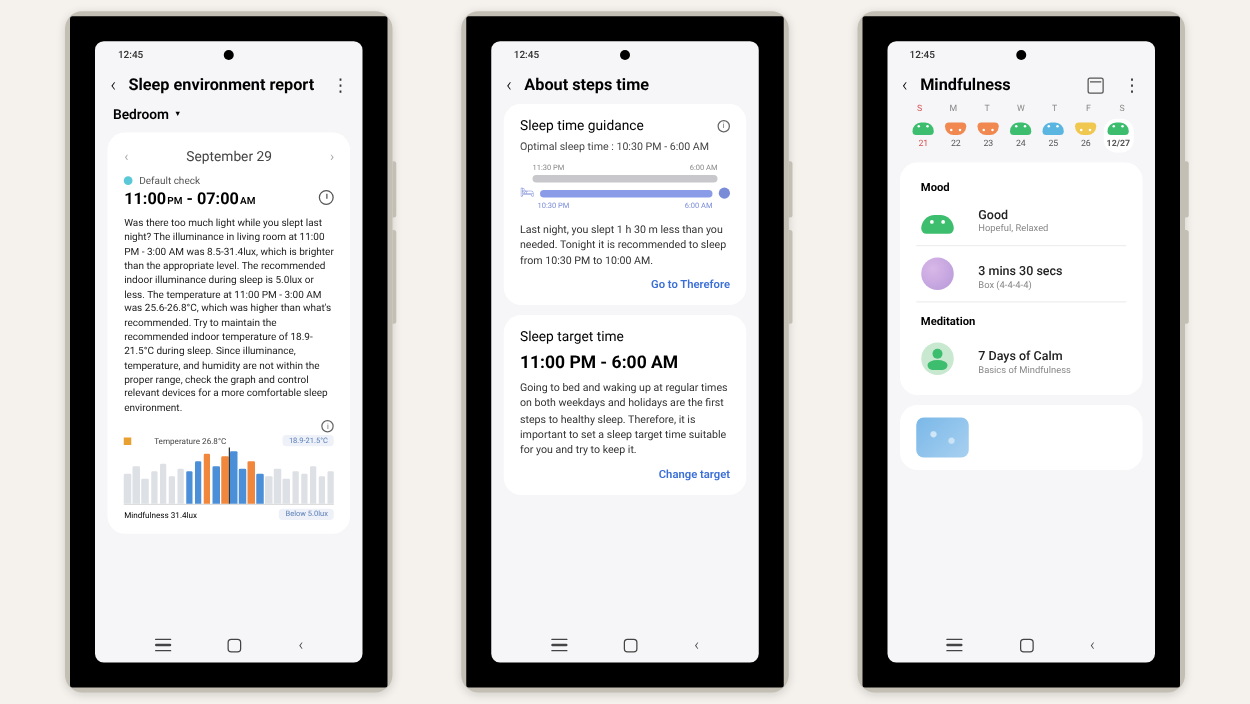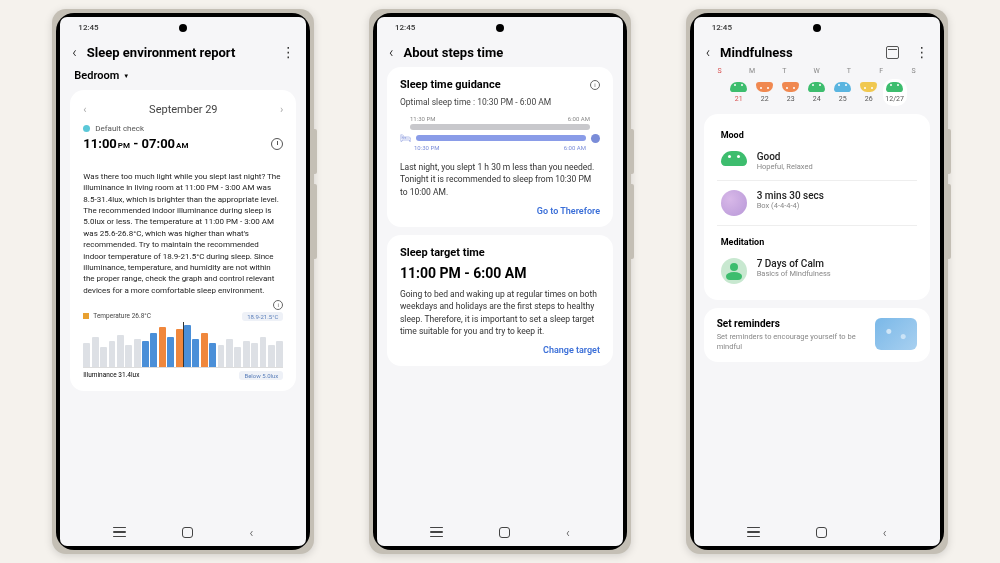--- a/index.html
+++ b/index.html
@@ -7,7 +7,7 @@
 .phone{width:262px;height:545px;background:#c4bfb5;border-radius:14px;padding:4px;position:relative;box-shadow:0 2px 8px rgba(0,0,0,0.15)}
 .phone::before{content:'';position:absolute;right:-3px;top:120px;width:3px;height:45px;background:#c4bfb5;border-radius:0 2px 2px 0}
 .phone::after{content:'';position:absolute;right:-3px;top:175px;width:3px;height:75px;background:#c4bfb5;border-radius:0 2px 2px 0}
-.frame{width:100%;height:100%;background:#000;border-radius:18px;padding:4px}
+.frame{width:100%;height:100%;background:#000;border-radius:2px;padding:20px}
 .screen{width:100%;height:100%;background:#f6f6f8;border-radius:7px;overflow:hidden;position:relative;display:flex;flex-direction:column}
 .camera{position:absolute;top:7px;left:50%;transform:translateX(-50%);width:8px;height:8px;background:#000;border-radius:50%;z-index:10}
 .statusbar{height:20px;display:flex;align-items:center;padding:0 10px;font-size:8px;color:#333;font-weight:500}

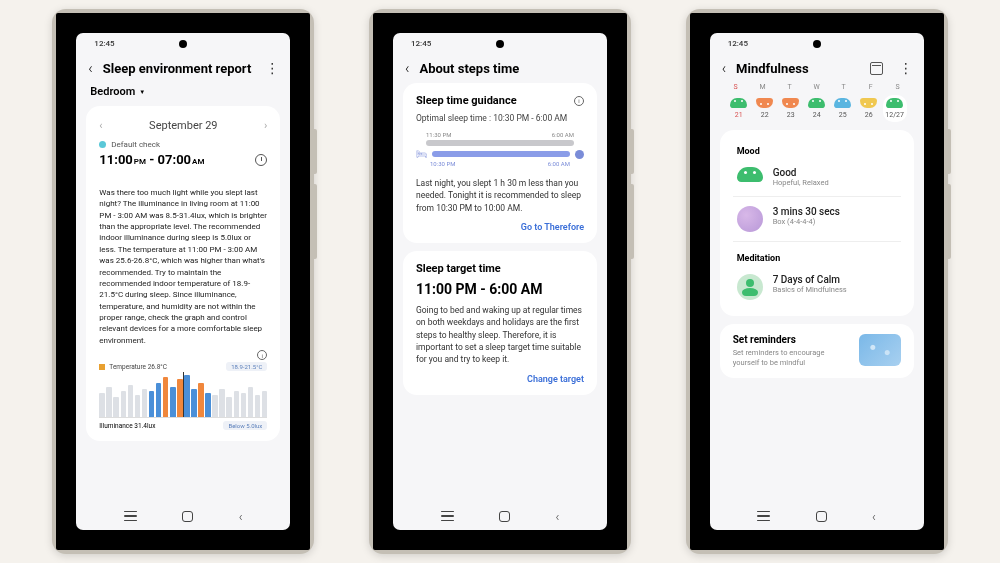--- a/index.html
+++ b/index.html
@@ -53,7 +53,7 @@
 .nav-home{width:11px;height:11px;border:1.3px solid #444;border-radius:3px}
 .nav-back{font-size:13px;color:#444;font-weight:300}
 .sec-head{display:flex;align-items:center;justify-content:space-between;margin-bottom:6px}
-.sec-title{font-size:11px;font-weight:700}
+.sec-title{font-size:11px;font-weight:400}
 .opt-text{font-size:8.5px;color:#444;margin-bottom:8px}
 .timeline{margin-bottom:10px}
 .tl-labels{display:flex;justify-content:space-between;font-size:6px;color:#888;padding:0 10px;margin-bottom:2px}

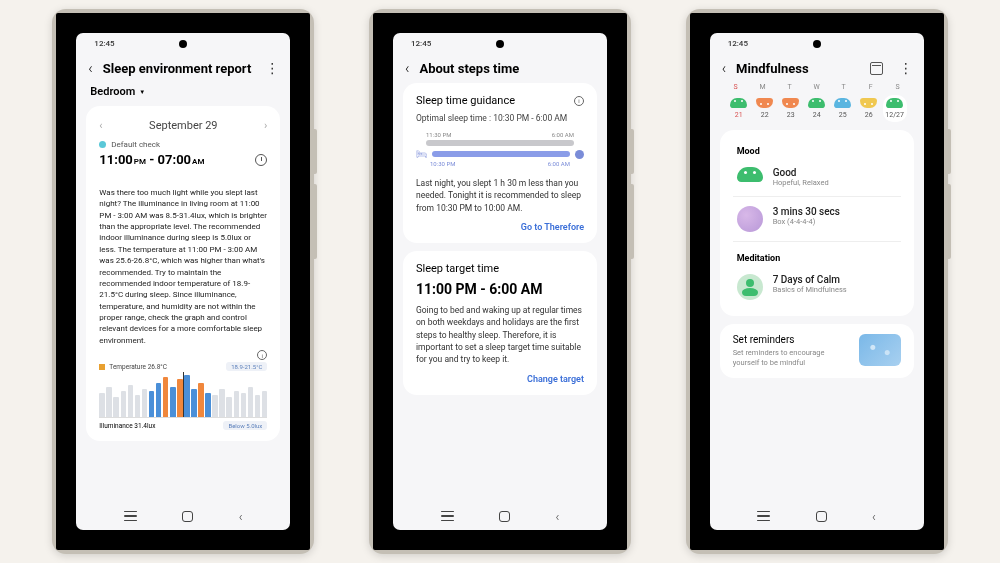--- a/index.html
+++ b/index.html
@@ -80,7 +80,7 @@
 .g{background:#3dbd6e}.o{background:#f08850}.b{background:#5ab5e0}.y{background:#f0c850}
 .mdate{font-size:7px;color:#555}
 .mdate.sun{color:#d85050}
-.mdate.sel{font-weight:400}
+.mdate.sel{font-weight:700}
 .sec-label{font-size:9px;font-weight:700;padding:8px 4px 5px}
 .item-row{display:flex;align-items:flex-start;gap:10px;padding:6px 4px}
 .ic-circle{width:26px;height:26px;border-radius:50%;display:flex;align-items:center;justify-content:center}

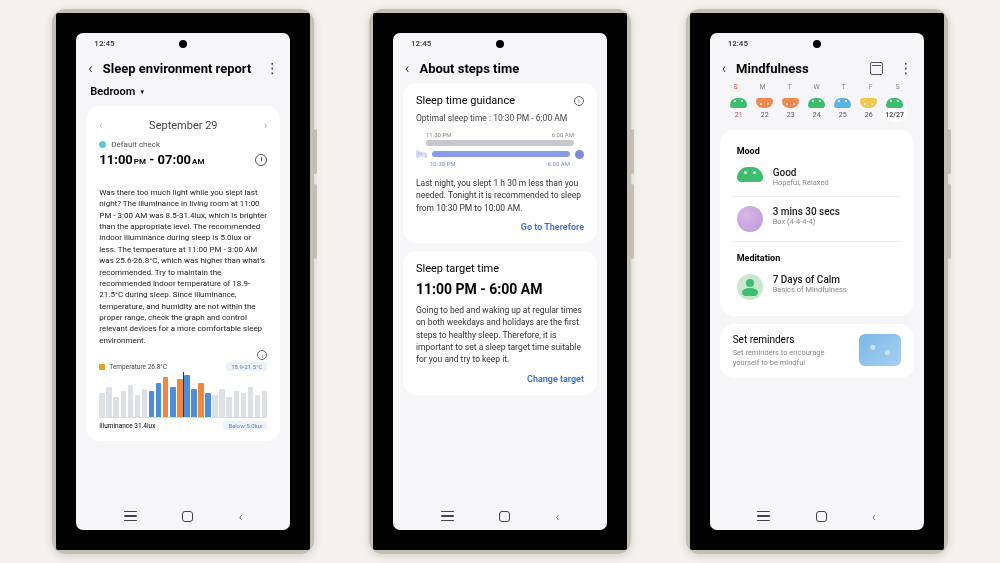--- a/index.html
+++ b/index.html
@@ -27,7 +27,7 @@
 .date-nav .date{font-size:11px;color:#444}
 .default-time{display:flex;align-items:center;gap:5px;font-size:8px;color:#555;margin-bottom:3px}
 .dot-cyan{width:7px;height:7px;background:#5bc8d8;border-radius:50%}
-.sleep-range{display:flex;align-items:center;justify-content:space-between;margin-bottom:20px}
+.sleep-range{display:flex;align-items:flex-start;justify-content:space-between;margin-bottom:6px}
 .sleep-range .times{font-size:13px;font-weight:700}
 .sleep-range .ampm{font-size:8px;font-weight:600;margin-left:1px}
 .clock-ic{width:12px;height:12px;border:1.2px solid #555;border-radius:50%;position:relative}

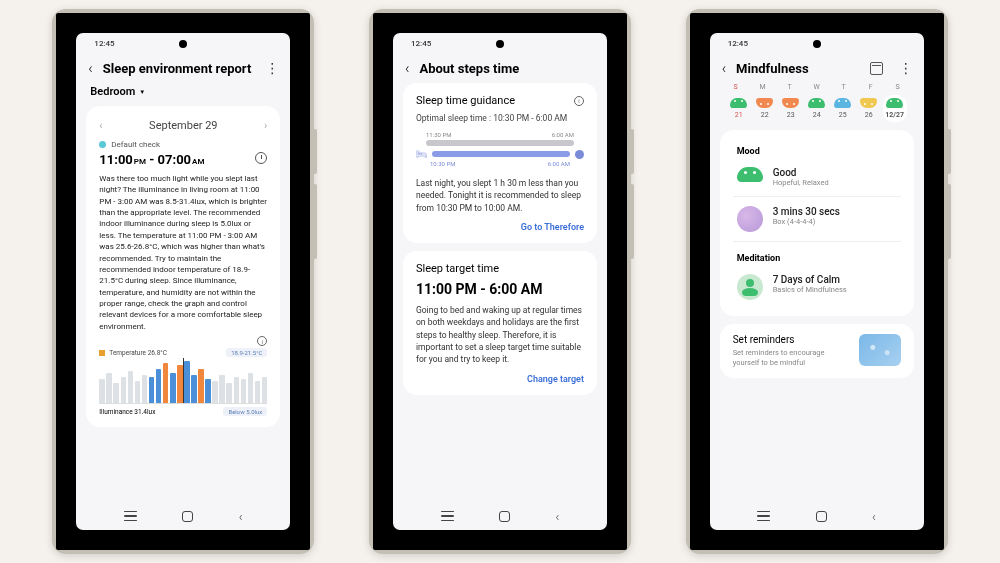--- a/index.html
+++ b/index.html
@@ -82,7 +82,7 @@
 .mdate.sun{color:#d85050}
 .mdate.sel{font-weight:700}
 .sec-label{font-size:9px;font-weight:700;padding:8px 4px 5px}
-.item-row{display:flex;align-items:flex-start;gap:10px;padding:6px 4px}
+.item-row{display:flex;align-items:flex-end;gap:20px;padding:6px 4px}
 .ic-circle{width:26px;height:26px;border-radius:50%;display:flex;align-items:center;justify-content:center}
 .mood-ic{width:26px;height:15px;background:#3dbd6e;border-radius:13px 13px 5px 5px;position:relative}
 .mood-ic::before,.mood-ic::after{content:'';position:absolute;top:4px;width:3px;height:3px;background:#fff;border-radius:50%}

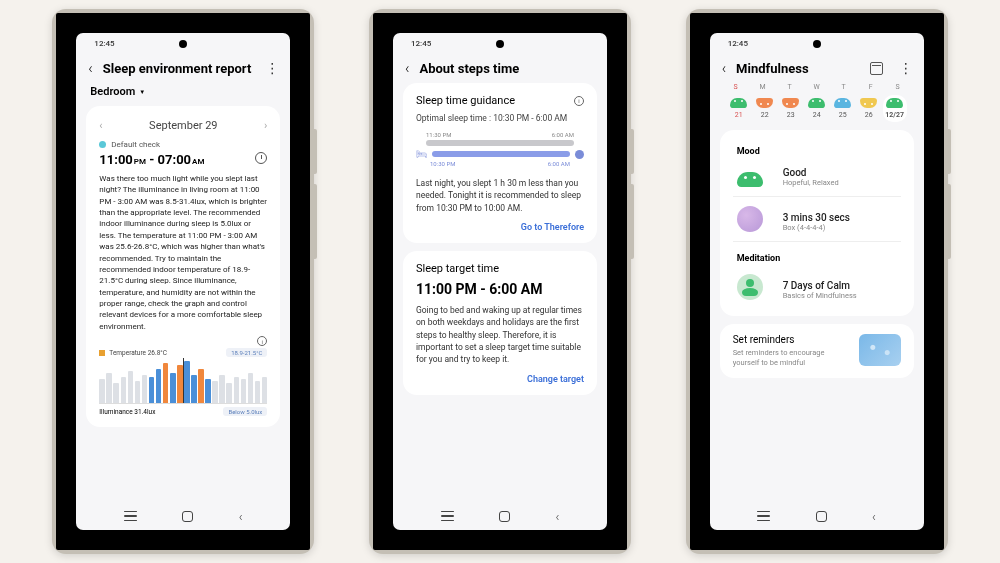--- a/index.html
+++ b/index.html
@@ -328,10 +328,6 @@
     </div>
   </div>
   <div class="rem-card">
-    <div style="flex:1">
-      <div class="sec-title" style="font-size:10px;margin-bottom:3px">Set reminders</div>
-      <div class="item-sub" style="font-size:7.5px;line-height:1.3">Set reminders to encourage yourself to be mindful</div>
-    </div>
     <div class="rem-img"></div>
   </div>
 </div>

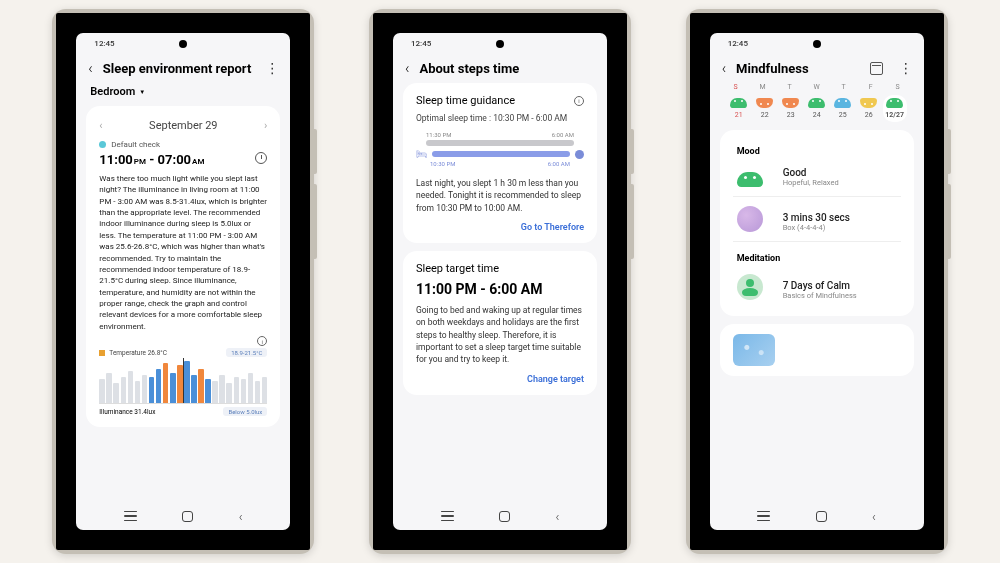--- a/index.html
+++ b/index.html
@@ -36,7 +36,7 @@
 .info-ic{width:10px;height:10px;border:1px solid #666;border-radius:50%;display:flex;align-items:center;justify-content:center;font-size:6px;margin-left:auto;margin-top:4px;color:#666}
 .chart-box{margin-top:2px}
 .chart-top{display:flex;align-items:center;justify-content:space-between;font-size:6.5px;margin-bottom:3px}
-.chart-top .lbl{display:flex;align-items:center;gap:4px;color:#444}
+.chart-top .lbl{display:flex;align-items:center;gap:18px;color:#444}
 .home-ic{width:6px;height:6px;background:#e8a030}
 .badge{background:#eef1f7;color:#5b7fba;padding:1px 5px;border-radius:3px;font-size:6px}
 .bars{display:flex;align-items:flex-end;height:44px;gap:1.5px;border-bottom:1px solid #ddd;padding-bottom:0;position:relative}

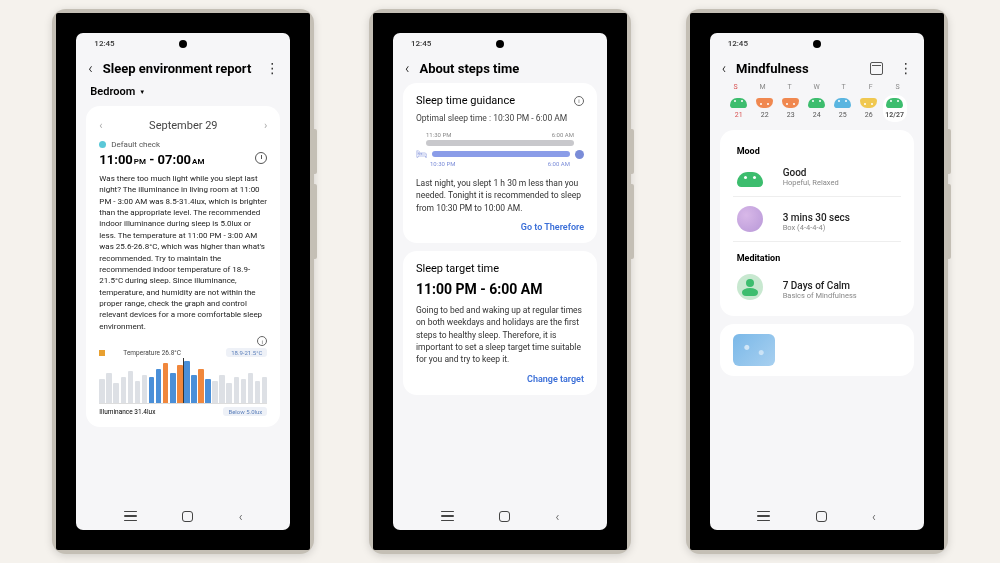--- a/index.html
+++ b/index.html
@@ -171,7 +171,7 @@
                 <div class="bar bg" style="height: 26px;"></div>
               </div>
       <div class="chart-bot">
-        <span class="lbl"><span class="bulb-ic"></span><span>Illuminance 31.4lux</span></span>
+        <span class="lbl"><span class="bulb-ic"></span><span>Mindfulness 31.4lux</span></span>
         <span class="badge">Below 5.0lux</span>
       </div>
     </div>

